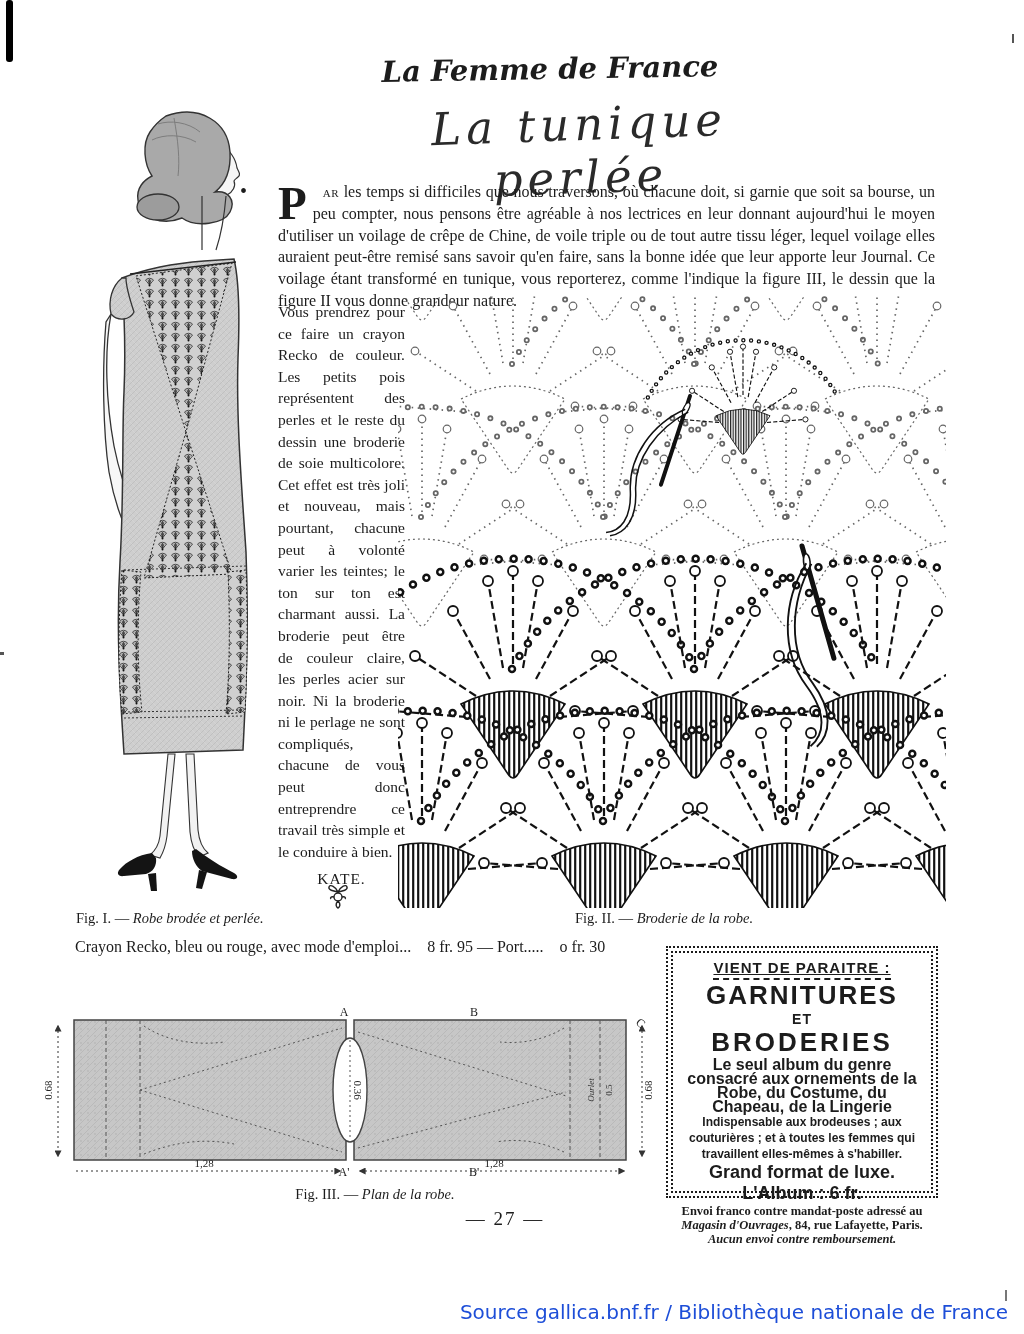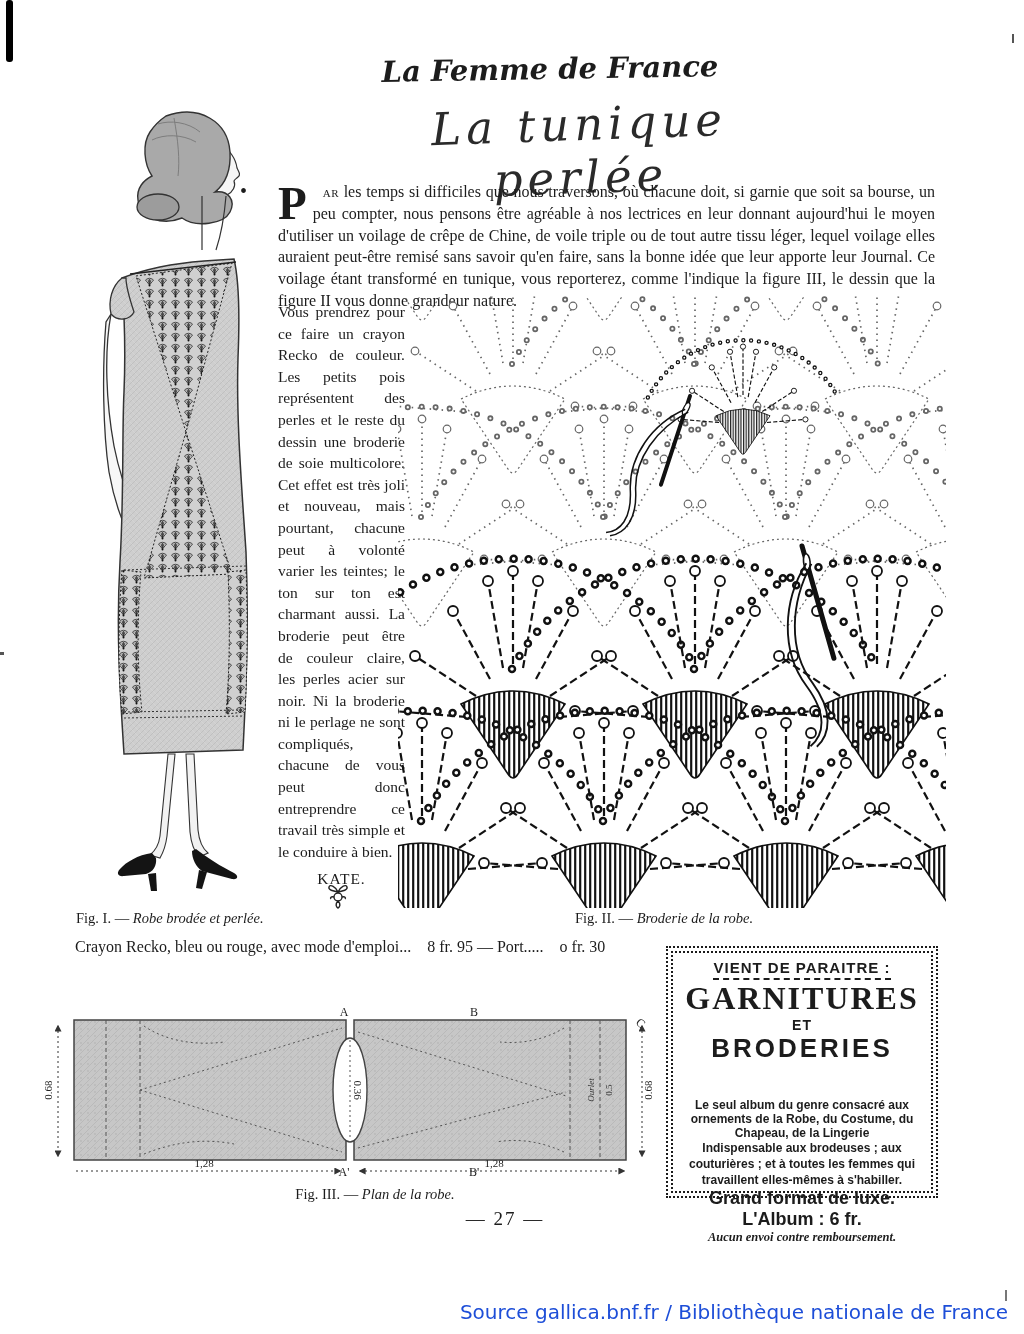--- a/index.html
+++ b/index.html
@@ -42,7 +42,7 @@
             font-family:"Liberation Sans",sans-serif;display:flex;flex-direction:column;
             justify-content:space-between;text-align:center;}
   .ad-header{font-weight:700;font-size:15px;letter-spacing:1px;}
-  .ad-header span{display:inline-block;border-bottom:2px dashed #1c1c1c;padding-bottom:2px;}
+  .ad-header span{display:inline-block;border-bottom:2px dashed #1c1c1c;padding-bottom:2px;text-decoration:underline;}
   .ad-t1{font-weight:700;font-size:32px;letter-spacing:2px;font-family:Liberation Serif, serif;}
   .ad-t2{font-weight:700;font-size:14px;letter-spacing:1px;}
   .ad-t3{font-weight:700;font-size:26px;letter-spacing:3px;}

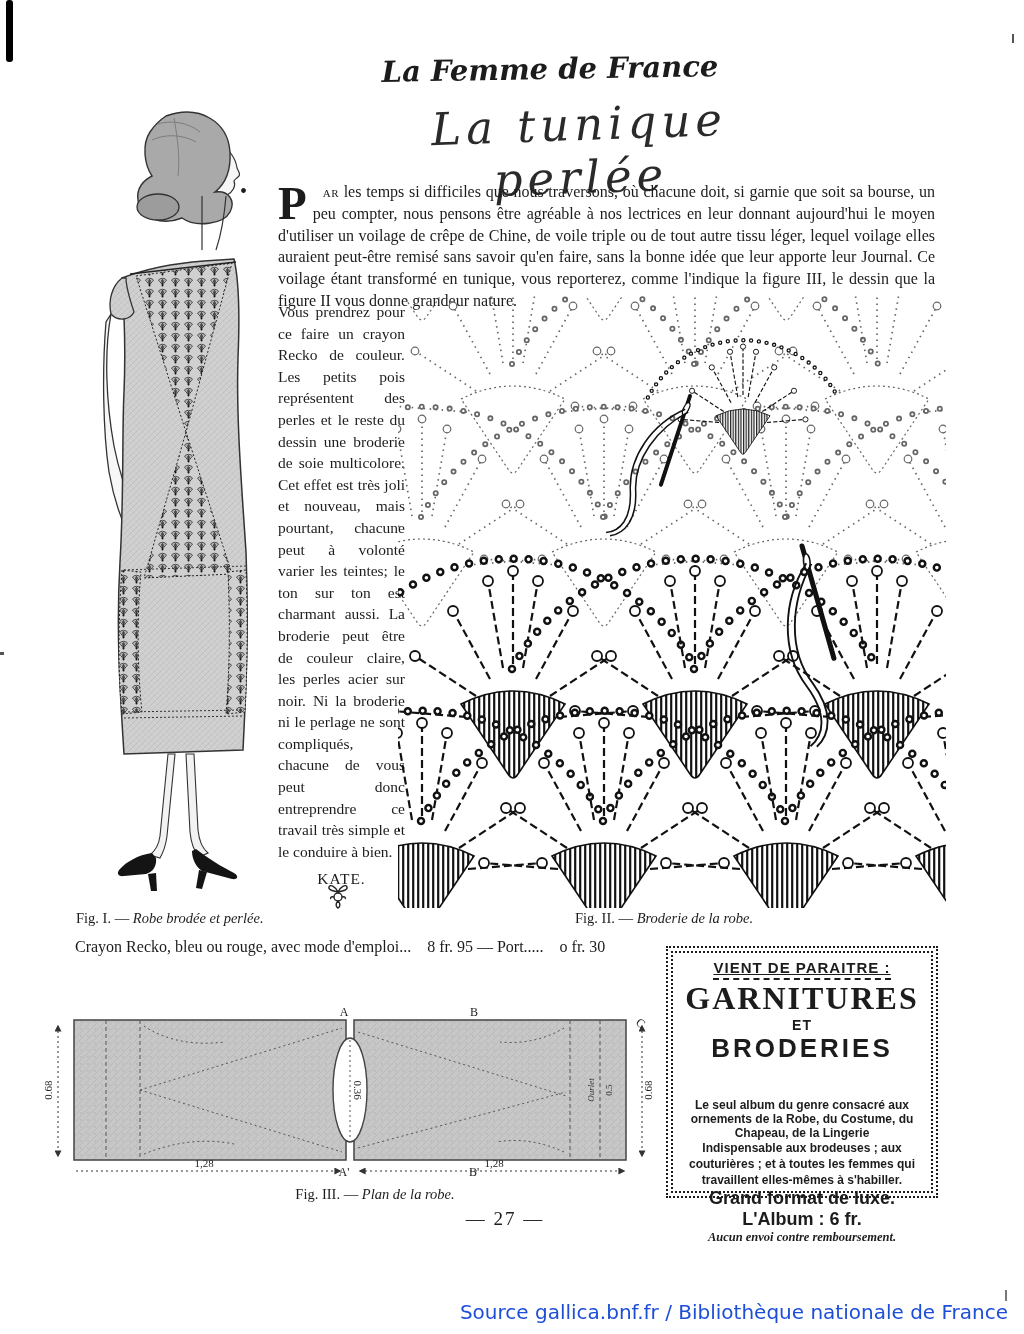--- a/index.html
+++ b/index.html
@@ -43,7 +43,7 @@
             justify-content:space-between;text-align:center;}
   .ad-header{font-weight:700;font-size:15px;letter-spacing:1px;}
   .ad-header span{display:inline-block;border-bottom:2px dashed #1c1c1c;padding-bottom:2px;text-decoration:underline;}
-  .ad-t1{font-weight:700;font-size:32px;letter-spacing:2px;font-family:Liberation Serif, serif;}
+  .ad-t1{font-weight:700;font-size:26px;letter-spacing:2px;}
   .ad-t2{font-weight:700;font-size:14px;letter-spacing:1px;}
   .ad-t3{font-weight:700;font-size:26px;letter-spacing:3px;}
   .ad-b1{font-weight:700;font-size:12px;line-height:14px;margin-top:34px;}

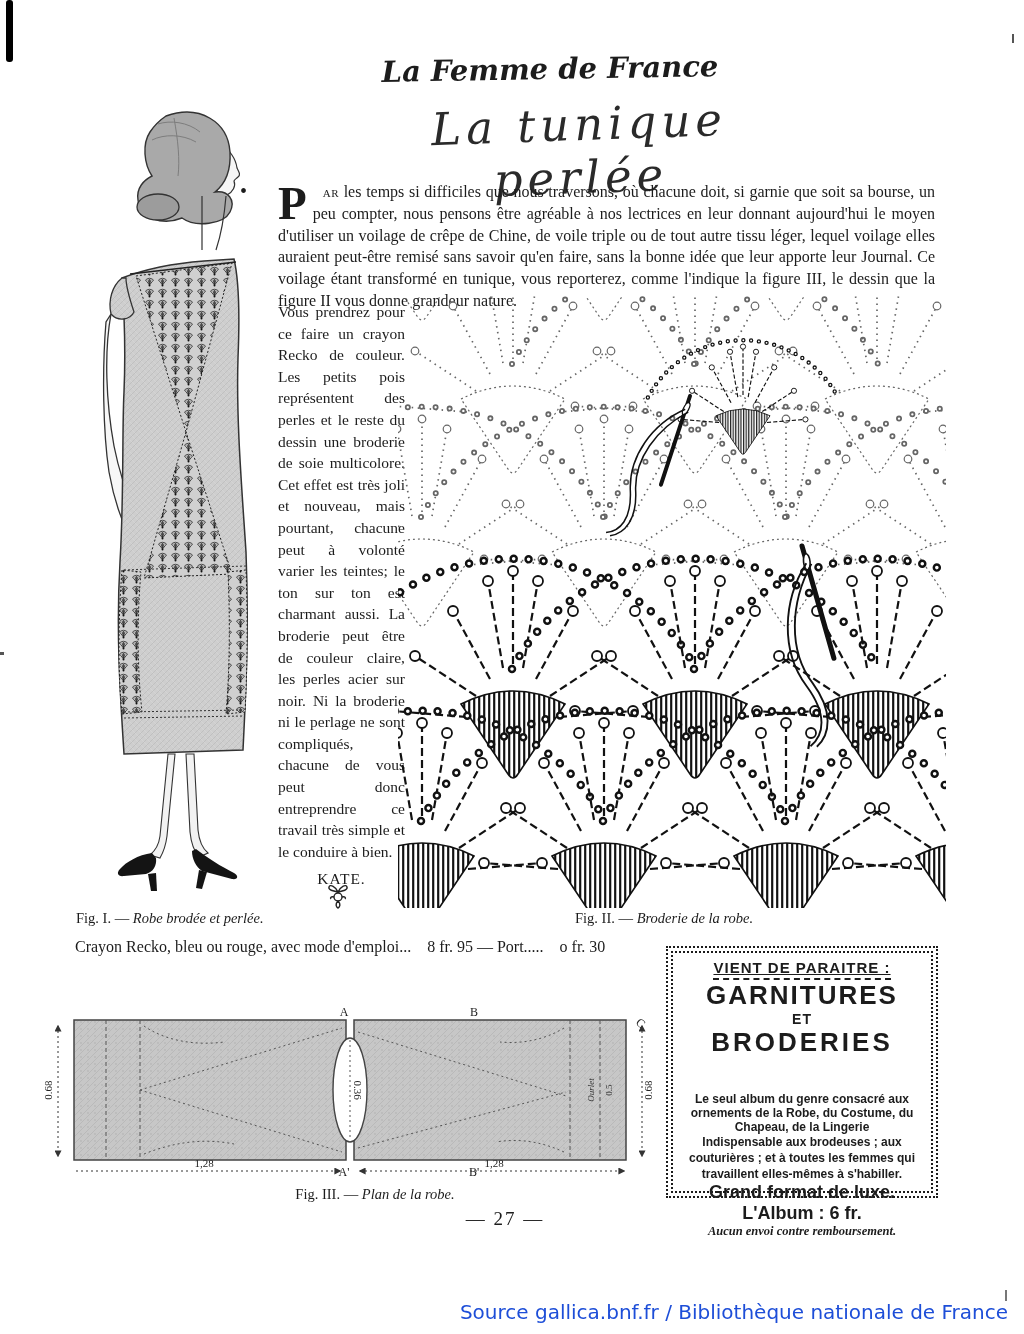--- a/index.html
+++ b/index.html
@@ -46,7 +46,7 @@
   .ad-t1{font-weight:700;font-size:26px;letter-spacing:2px;}
   .ad-t2{font-weight:700;font-size:14px;letter-spacing:1px;}
   .ad-t3{font-weight:700;font-size:26px;letter-spacing:3px;}
-  .ad-b1{font-weight:700;font-size:12px;line-height:14px;margin-top:34px;}
+  .ad-b1{font-weight:700;font-size:16px;line-height:14px;}
   .ad-b2{font-weight:700;font-size:12px;line-height:16px;}
   .ad-b3{font-weight:700;font-size:18px;}
   .ad-b4{font-family:"Liberation Serif",serif;font-weight:700;font-size:12.5px;line-height:14px;}

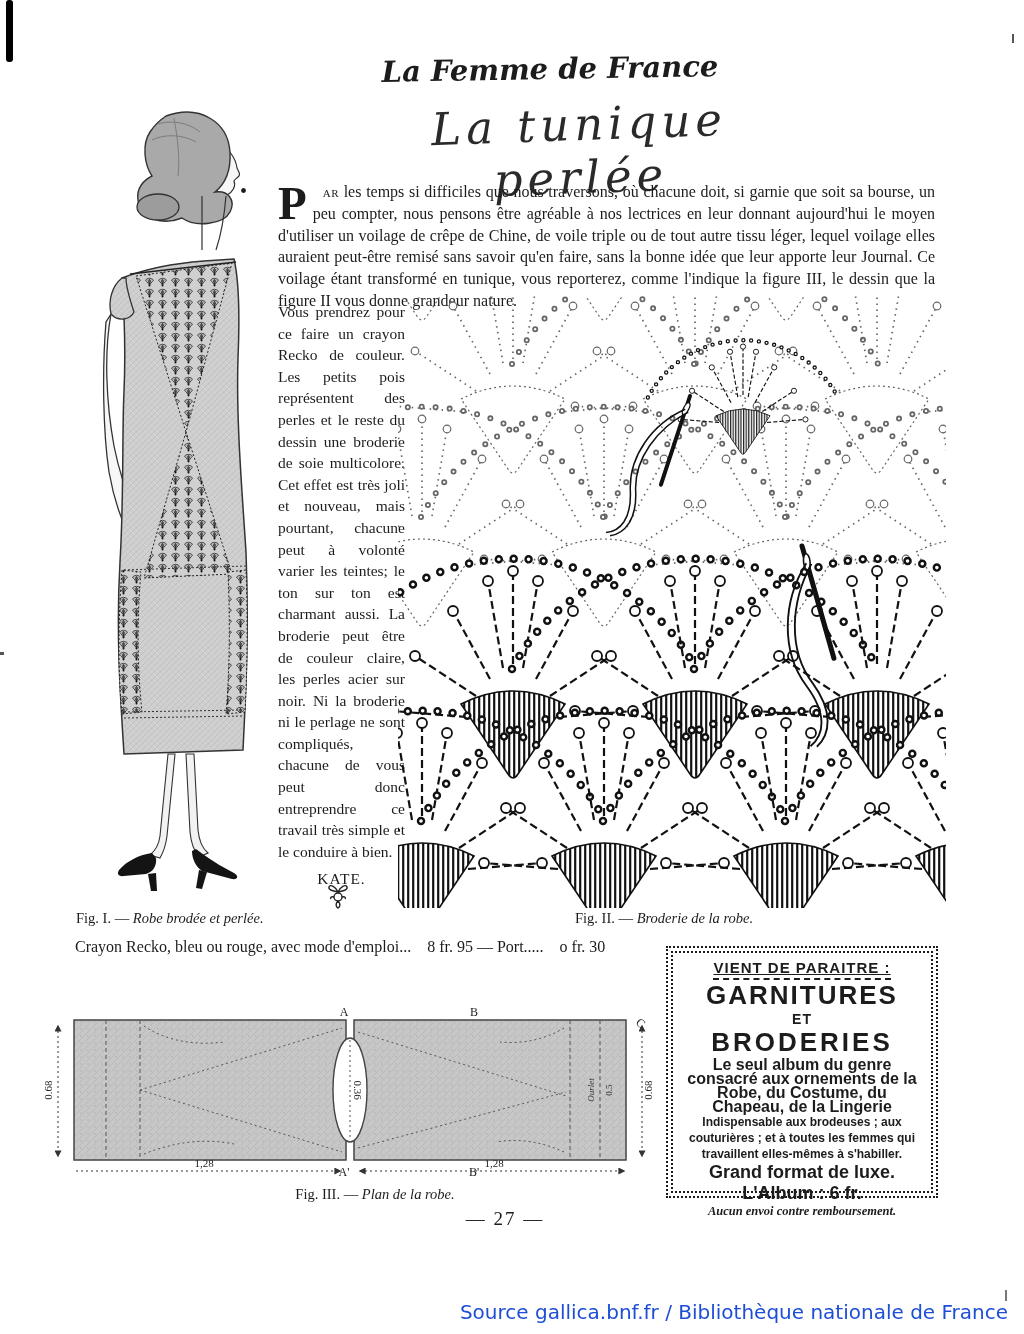--- a/index.html
+++ b/index.html
@@ -299,6 +299,9 @@
     <div class="ad-b1">Le seul album du genre consacré aux ornements de la Robe, du Costume, du Chapeau, de la Lingerie</div>
     <div class="ad-b2">Indispensable aux brodeuses ; aux couturières ; et à toutes les femmes qui travaillent elles-mêmes à s'habiller.</div>
     <div class="ad-b3">Grand format de luxe. L'Album : 6 fr.</div>
+    <div class="ad-b4">
+      <span>Envoi franco contre mandat-poste adressé au </span><span class="it">Magasin d'Ouvrages</span><span>, 84, rue Lafayette, Paris.</span>
+    </div>
     <div class="ad-b5">Aucun envoi contre remboursement.</div>
   </div>
 </div>

